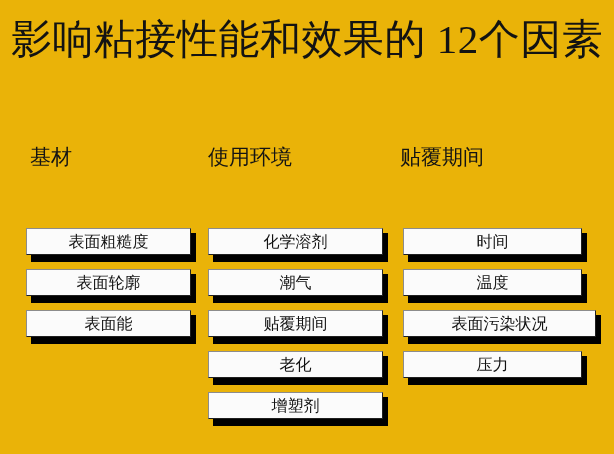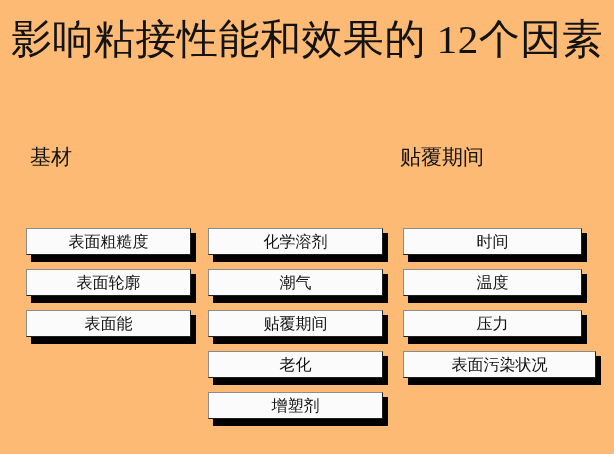--- a/index.html
+++ b/index.html
@@ -21,7 +21,7 @@
     top: 0;
     width: 614px;
     height: 454px;
-    background: #fdba74;
+    background: #eab308;
   }
 
   

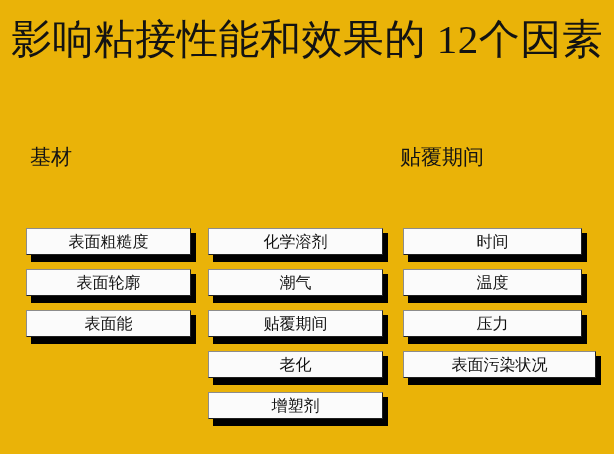--- a/index.html
+++ b/index.html
@@ -110,6 +110,7 @@
   <div id="title">影响粘接性能和效果的 12个因素</div>
 
   <div class="col-header" id="hdr-0">基材</div>
+  <div class="col-header" id="hdr-1">使用环境</div>
   <div class="col-header" id="hdr-2">贴覆期间</div>
 
   <div class="column" id="col-0">

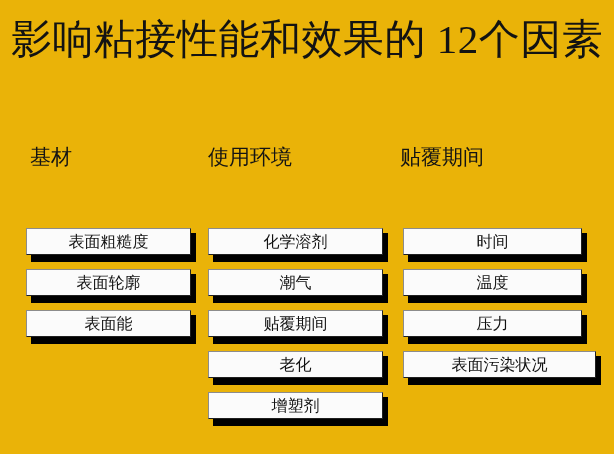--- a/index.html
+++ b/index.html
@@ -160,13 +160,13 @@
       <div class="box-shadow"></div>
       <div class="box">温度</div>
     </div>
+    <div class="box-wrap wide">
+      <div class="box-shadow"></div>
+      <div class="box">表面污染状况</div>
+    </div>
     <div class="box-wrap">
       <div class="box-shadow"></div>
       <div class="box">压力</div>
-    </div>
-    <div class="box-wrap wide">
-      <div class="box-shadow"></div>
-      <div class="box">表面污染状况</div>
     </div>
   </div>
 

